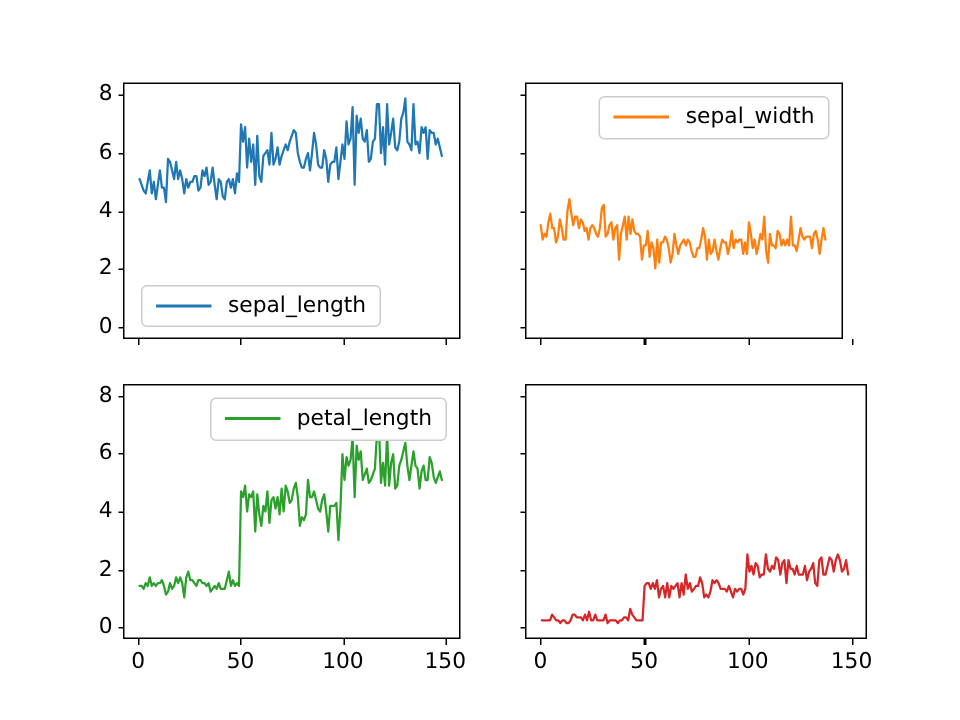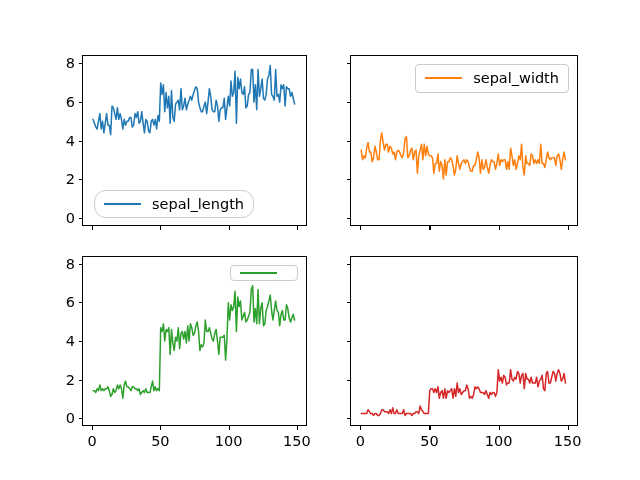--- a/index.html
+++ b/index.html
@@ -134,7 +134,7 @@
     </div>
   </div>
 
-  <div class="subplot" id="sp1" style="left:350px; top:55px; width:228px; height:171px;">
+  <div class="subplot" id="sp1" style="left:350px; top:55px; width:212px; height:171px;">
     <div class="axes-frame">
       <svg class="plot-svg" id="svg1" viewBox="0 0 228 171" preserveAspectRatio="none">
           <polyline points="10.30,95.22 11.68,104.93 13.07,101.05 14.45,102.99 15.83,93.27 17.21,87.44 18.60,97.16 19.98,97.16 21.36,106.88 22.74,102.99 24.13,91.33 25.51,97.16 26.89,104.93 28.28,104.93 29.66,85.50 31.04,77.73 32.42,87.44 33.81,95.22 35.19,89.39 36.57,89.39 37.95,97.16 39.34,91.33 40.72,93.27 42.10,99.10 43.48,97.16 44.87,104.93 46.25,97.16 47.63,95.22 49.02,97.16 50.40,101.05 51.78,102.99 53.16,97.16 54.55,83.56 55.93,81.61 57.31,102.99 58.69,101.05 60.08,95.22 61.46,93.27 62.84,104.93 64.22,97.16 65.61,95.22 66.99,118.53 68.37,101.05 69.76,95.22 71.14,89.39 72.52,104.93 73.90,89.39 75.29,101.05 76.67,91.33 78.05,99.10 79.43,101.05 80.82,101.05 82.20,102.99 83.58,118.53 84.96,108.82 86.35,108.82 87.73,99.10 89.11,116.59 90.49,106.88 91.88,110.76 93.26,124.36 94.64,104.93 96.03,120.48 97.41,106.88 98.79,106.88 100.17,102.99 101.56,104.93 102.94,110.76 104.32,120.48 105.70,114.65 107.09,101.05 108.47,108.82 109.85,114.65 111.23,108.82 112.62,106.88 114.00,104.93 115.38,108.82 116.77,104.93 118.15,106.88 119.53,112.70 120.91,116.59 122.30,116.59 123.68,110.76 125.06,110.76 126.44,104.93 127.83,97.16 129.21,102.99 130.59,118.53 131.97,104.93 133.36,114.65 134.74,112.70 136.12,104.93 137.51,112.70 138.89,118.53 140.27,110.76 141.65,104.93 143.04,106.88 144.42,106.88 145.80,114.65 147.18,108.82 148.57,99.10 149.95,110.76 151.33,104.93 152.71,106.88 154.10,104.93 155.48,104.93 156.86,114.65 158.24,106.88 159.63,114.65 161.01,93.27 162.39,101.05 163.78,110.76 165.16,104.93 166.54,114.65 167.92,108.82 169.31,101.05 170.69,104.93 172.07,89.39 173.45,112.70 174.84,120.48 176.22,101.05 177.60,108.82 178.98,108.82 180.37,110.76 181.75,99.10 183.13,101.05 184.52,108.82 185.90,104.93 187.28,108.82 188.66,104.93 190.05,108.82 191.43,89.39 192.81,108.82 194.19,108.82 195.58,112.70 196.96,104.93 198.34,97.16 199.72,102.99 201.11,104.93 202.49,102.99 203.87,102.99 205.26,102.99 206.64,110.76 208.02,101.05 209.40,99.10 210.79,104.93 212.17,114.65 213.55,104.93 214.93,97.16 216.32,104.93" fill="none" stroke="#ff7f0e" stroke-width="1.5" stroke-linejoin="round" stroke-linecap="round" vector-effect="non-scaling-stroke"></polyline>

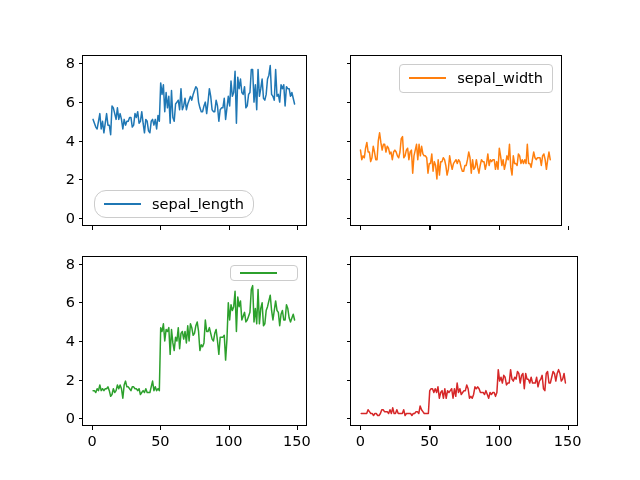--- a/index.html
+++ b/index.html
@@ -94,7 +94,7 @@
     white-space: nowrap;
     line-height: 1;
   }
-  .legend-tl { left: 12px; bottom: 8px; border-radius: 12px; }
+  .legend-tl { left: 12px; bottom: 8px; }
   .legend-tr { right: 9px; top: 9px; }
   .legend-bl { right: 9px; top: 9px; }
   .legend-br { right: 9px; top: 9px; }

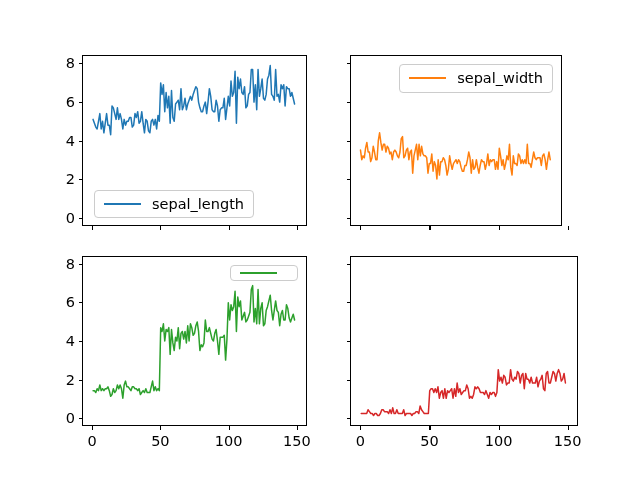--- a/index.html
+++ b/index.html
@@ -189,6 +189,7 @@
       </div>
     <div class="legend legend-bl">
       <span class="legend-swatch" style="border-top-color:#2ca02c;"></span>
+      <span class="legend-label">petal_length</span>
     </div>
   </div>
 

